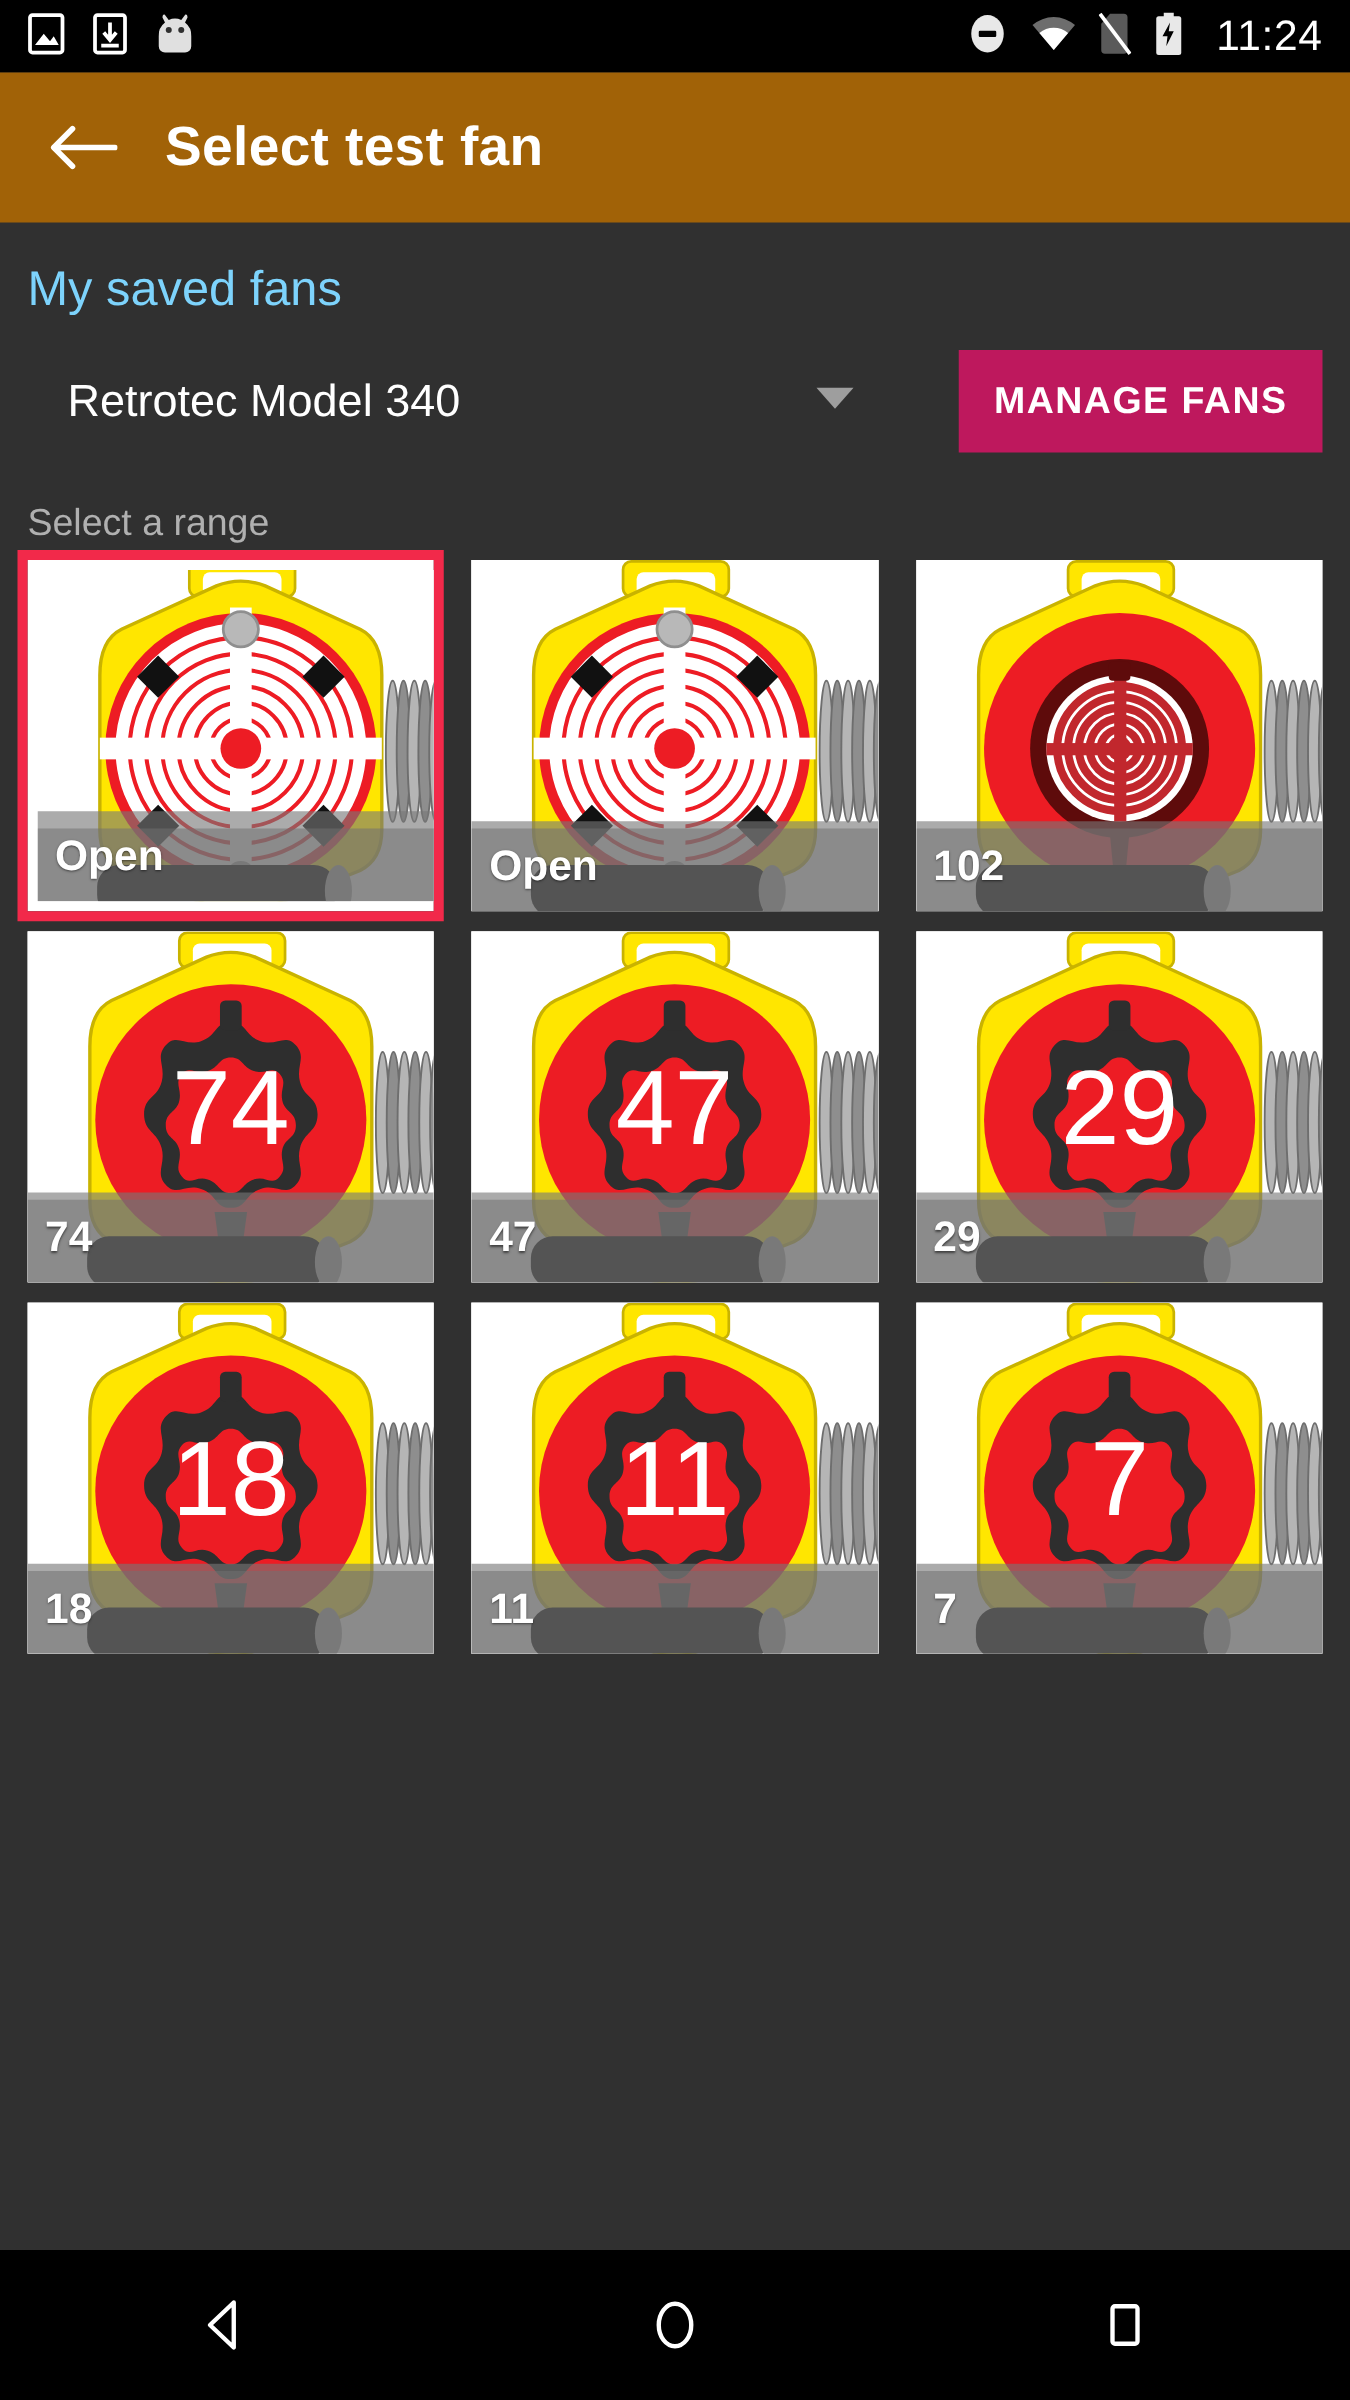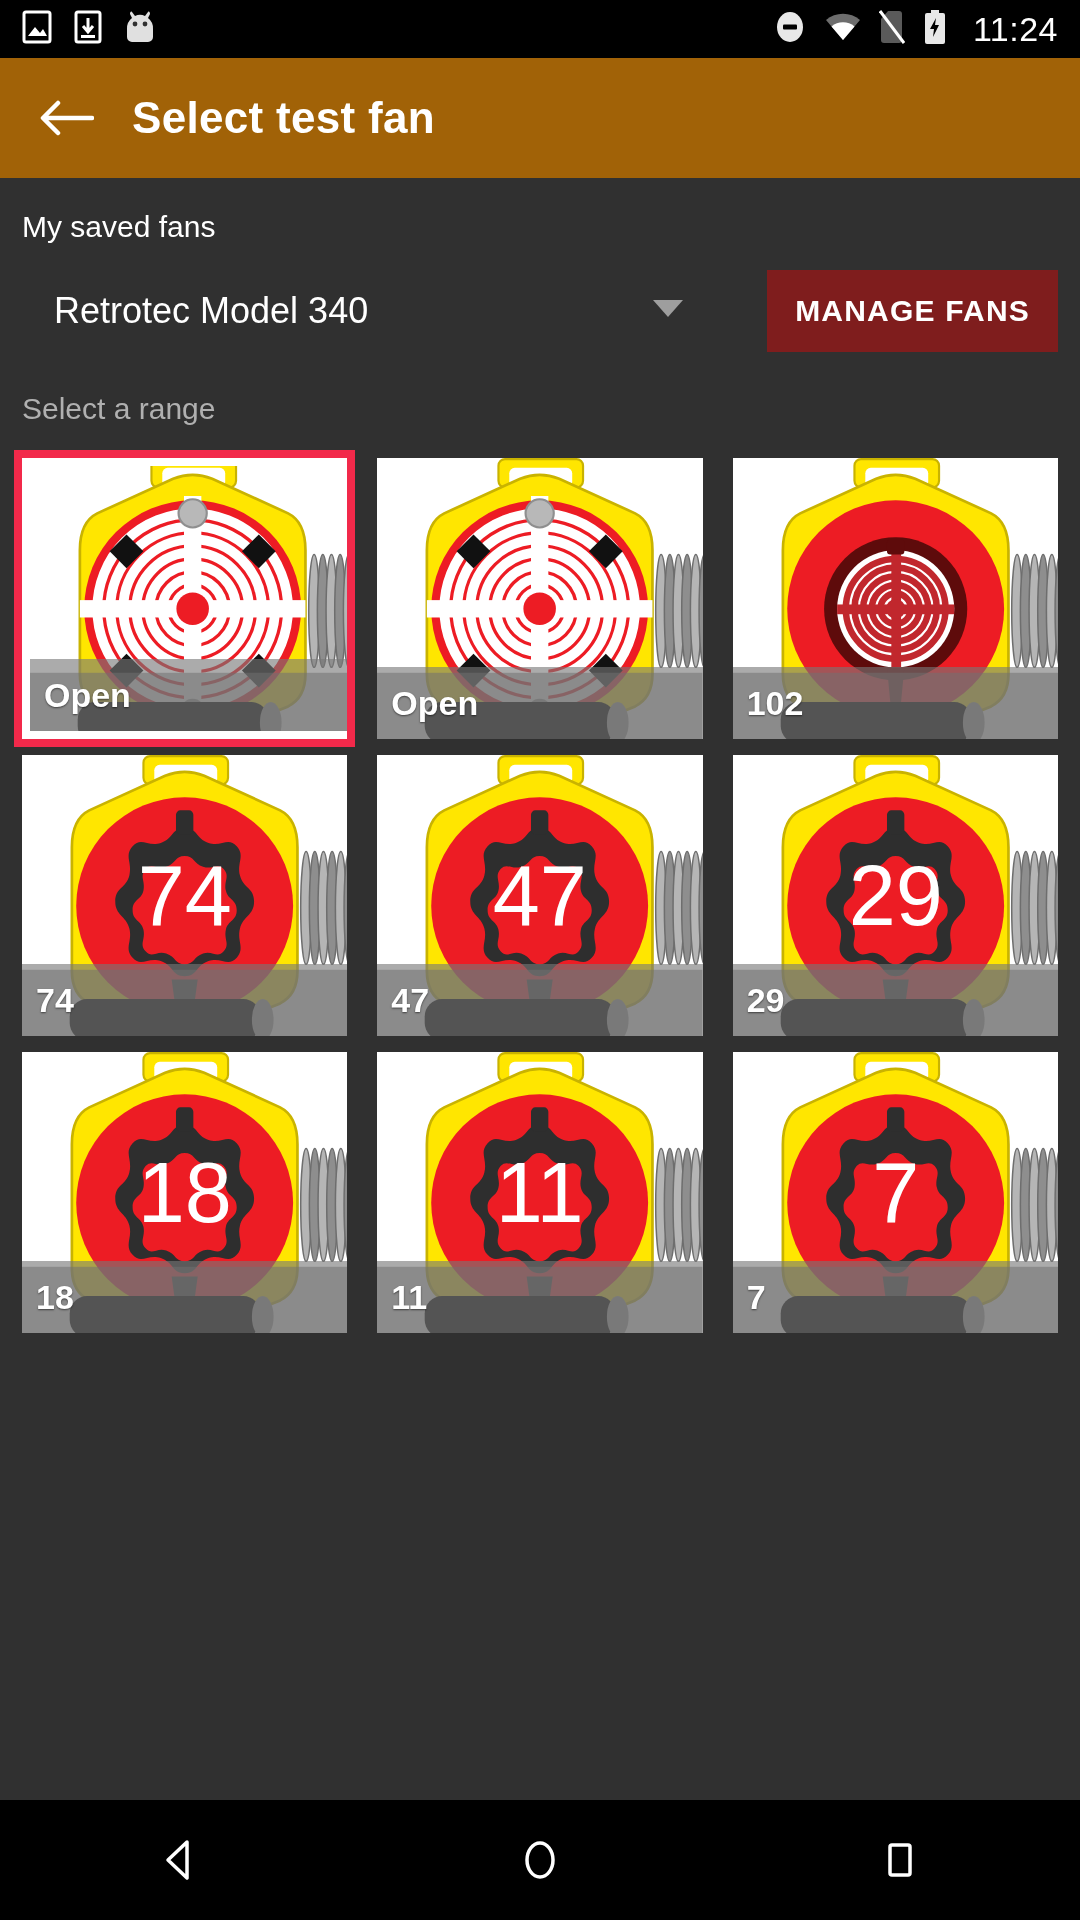--- a/index.html
+++ b/index.html
@@ -35,7 +35,7 @@
   .content{ padding:0 22px; }
 
   .section-label{
-    color:#ffffff; font-size:30px; padding:32px 0 0 0;
+    color:#7dd3fc; font-size:39px; padding:32px 0 0 0;
   }
   .saved-row{
     display:flex; align-items:center; margin-top:26px;gap:10px;

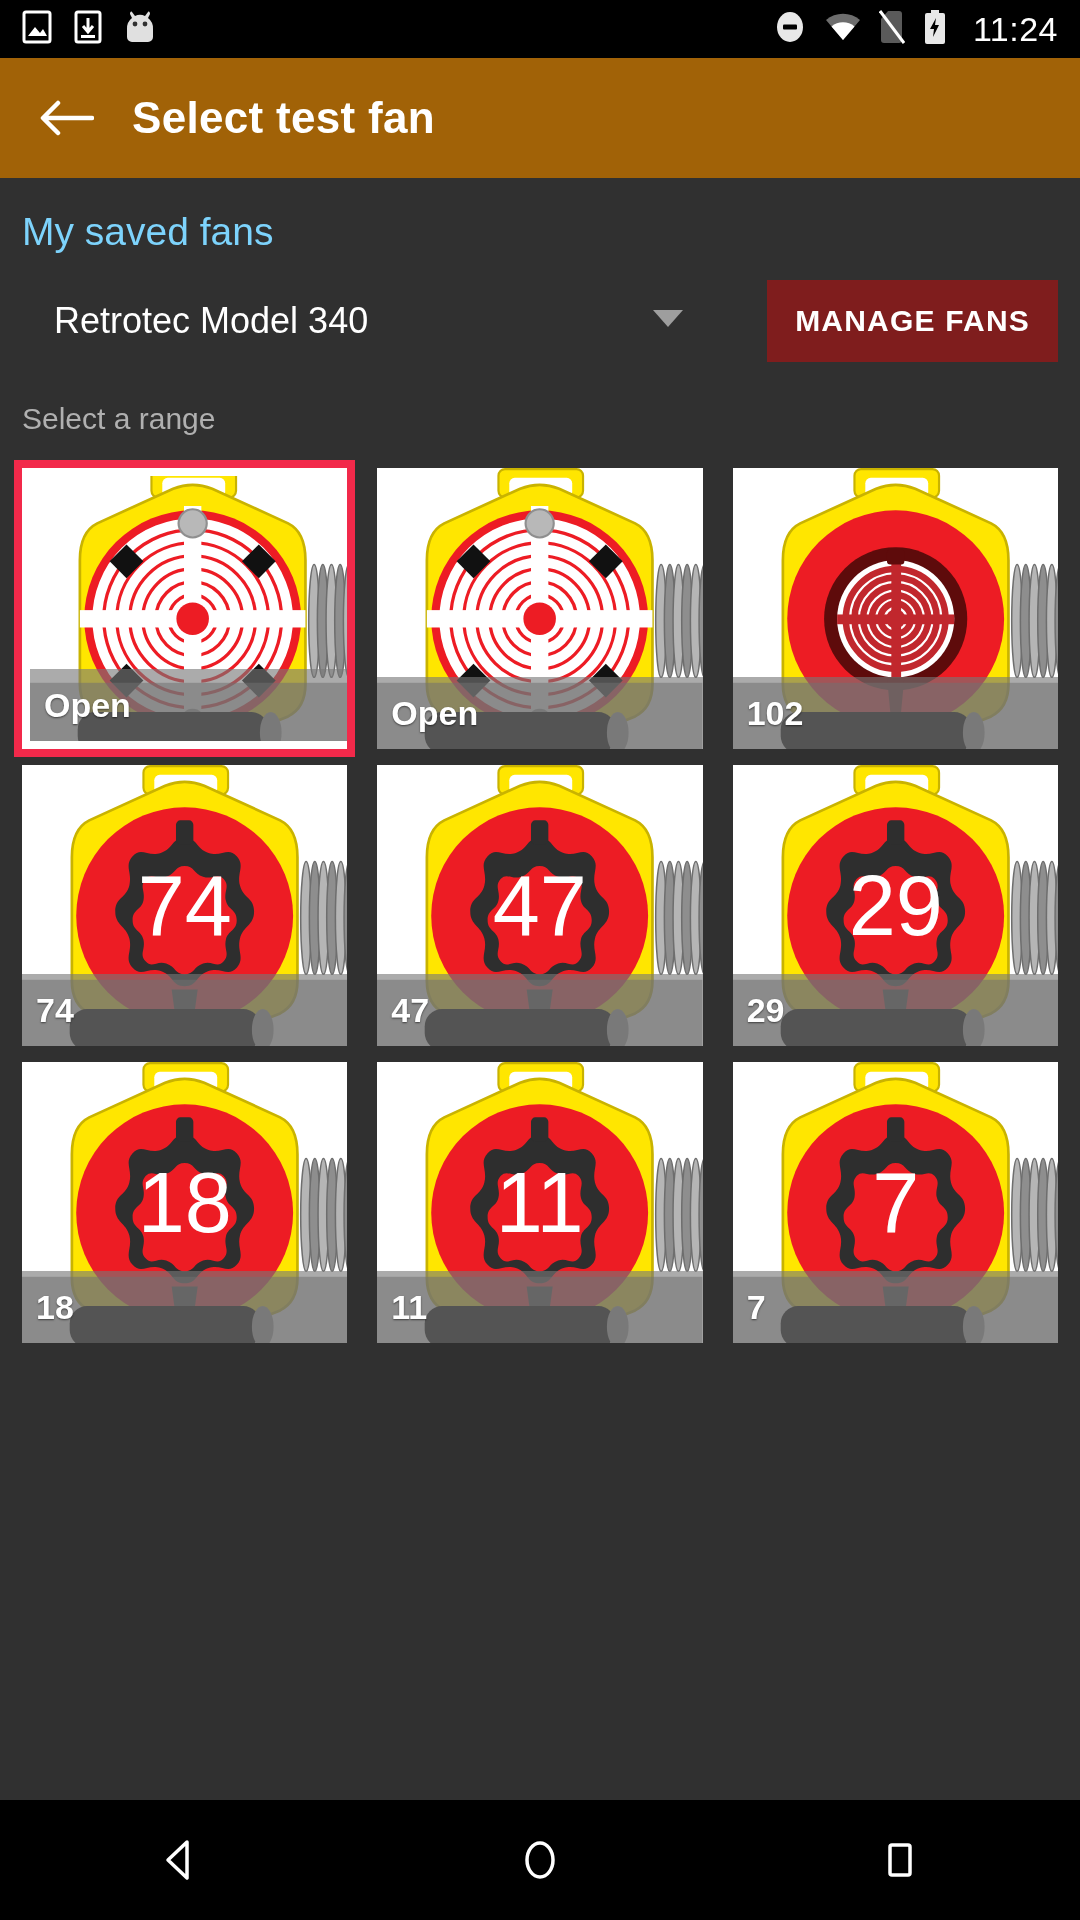--- a/index.html
+++ b/index.html
@@ -48,7 +48,7 @@
   }
   .caret{ margin-left:auto; margin-right:44px; }
   .manage-btn{
-    background:#7f1d1d; color:#fff; font-size:30px; font-weight:bold;
+    background:#be185d; color:#fff; font-size:30px; font-weight:bold;
     letter-spacing:1.2px; padding:24px 28px; border:none;
     font-family:"Liberation Sans", sans-serif; cursor:pointer;
     min-width:280px; text-align:center;

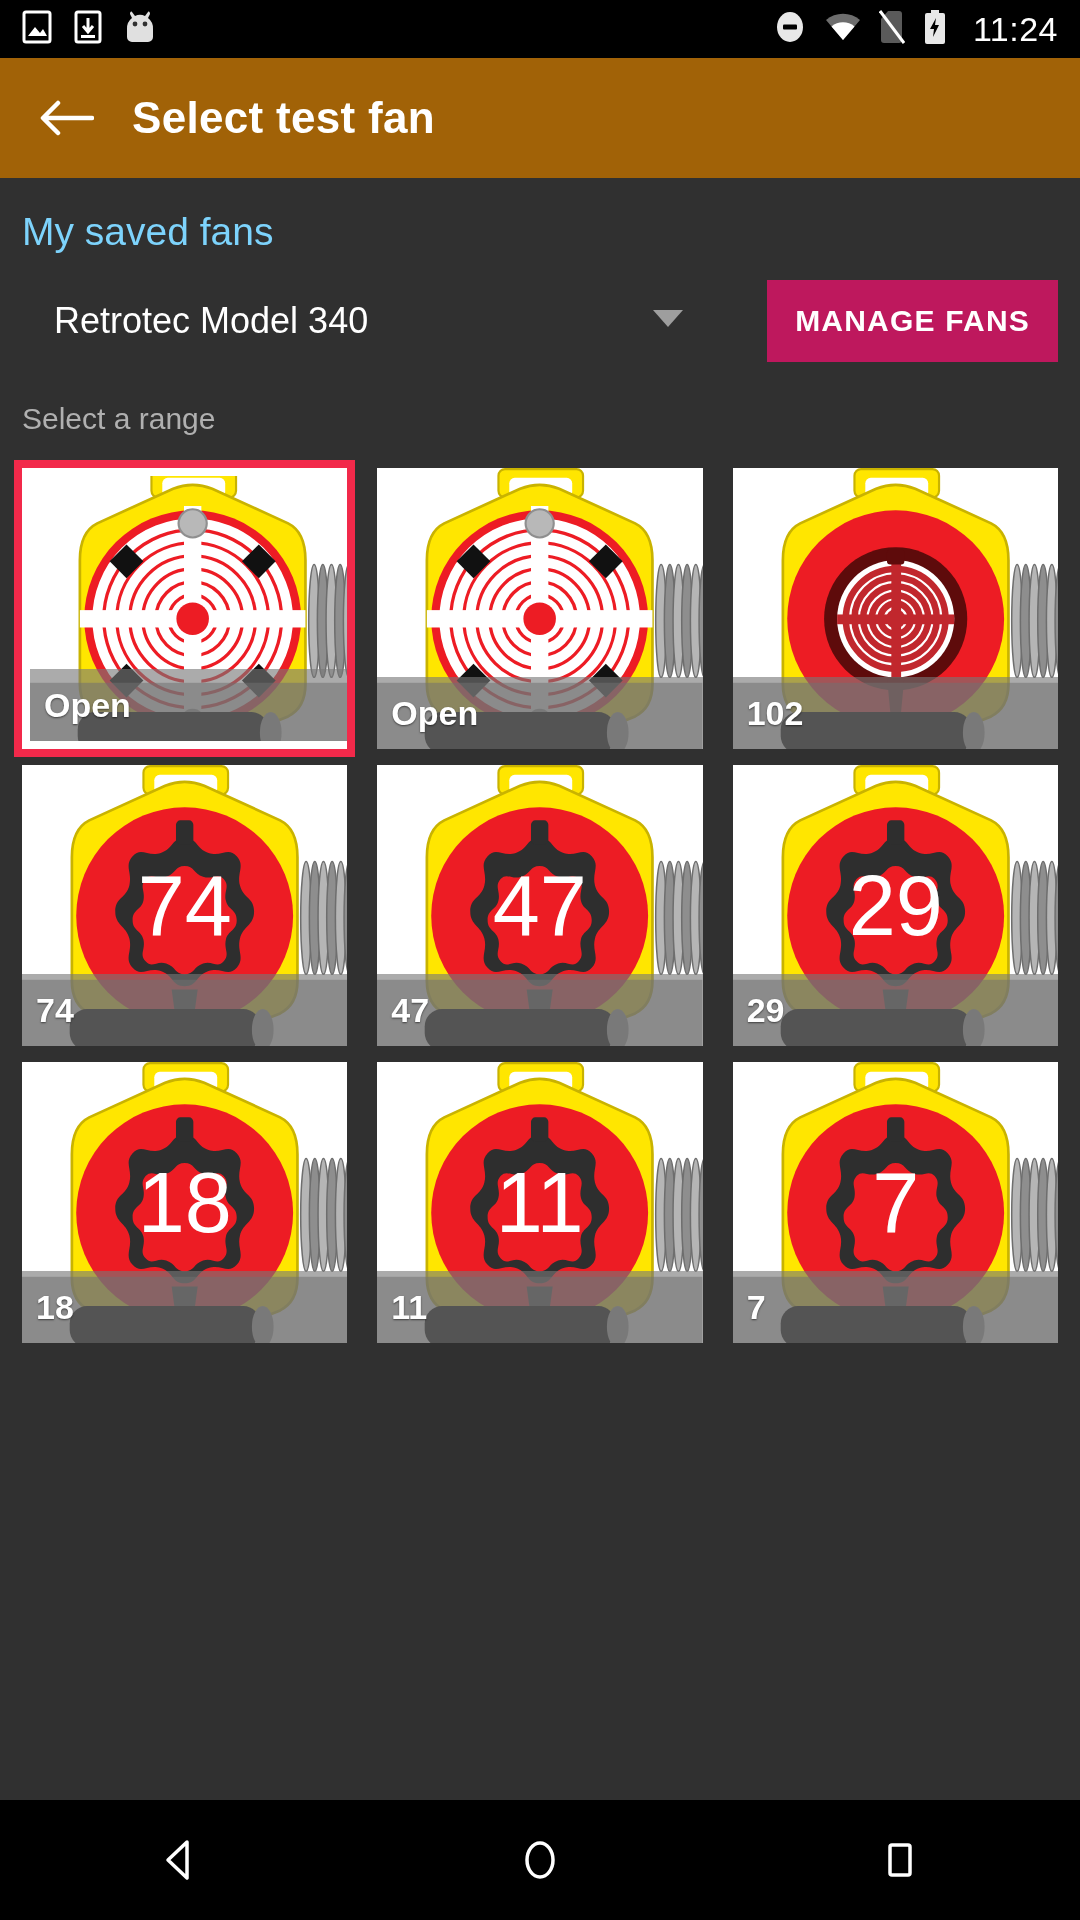--- a/index.html
+++ b/index.html
@@ -55,7 +55,7 @@
   }
 
   .range-label{
-    color:#b0b0b0; font-size:30px; margin-top:40px; margin-bottom:32px;
+    color:#b0b0b0; font-size:30px; margin-top:40px; margin-bottom:12px;
   }
 
   

